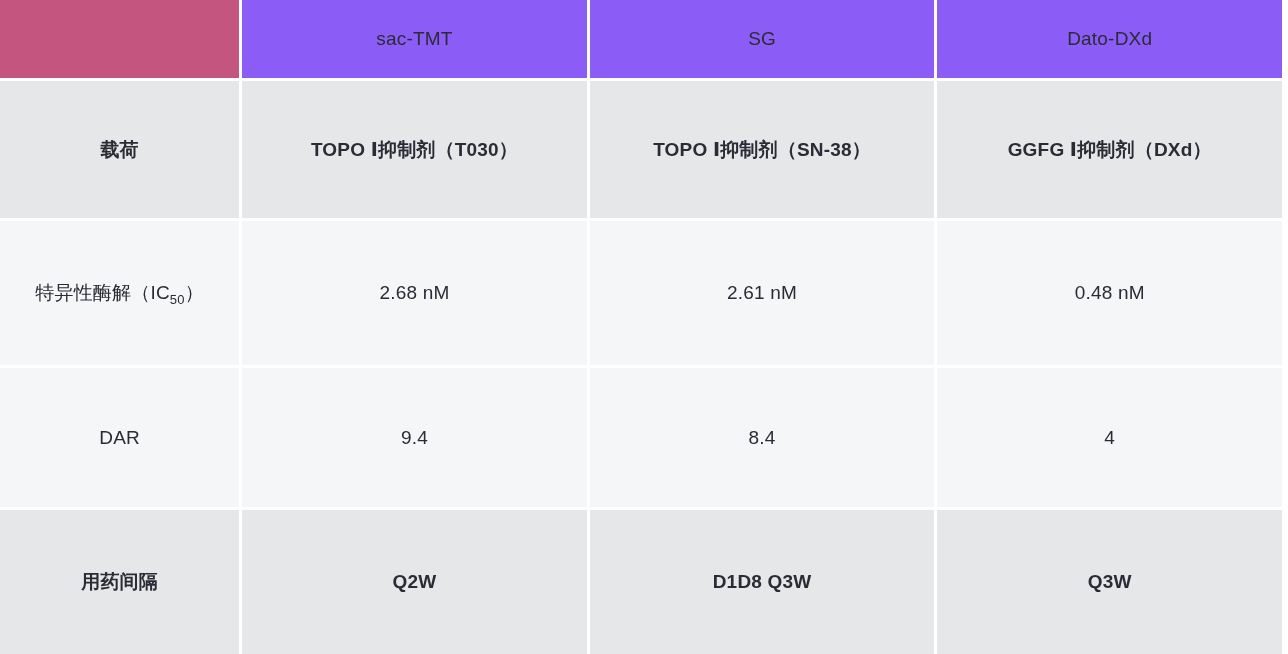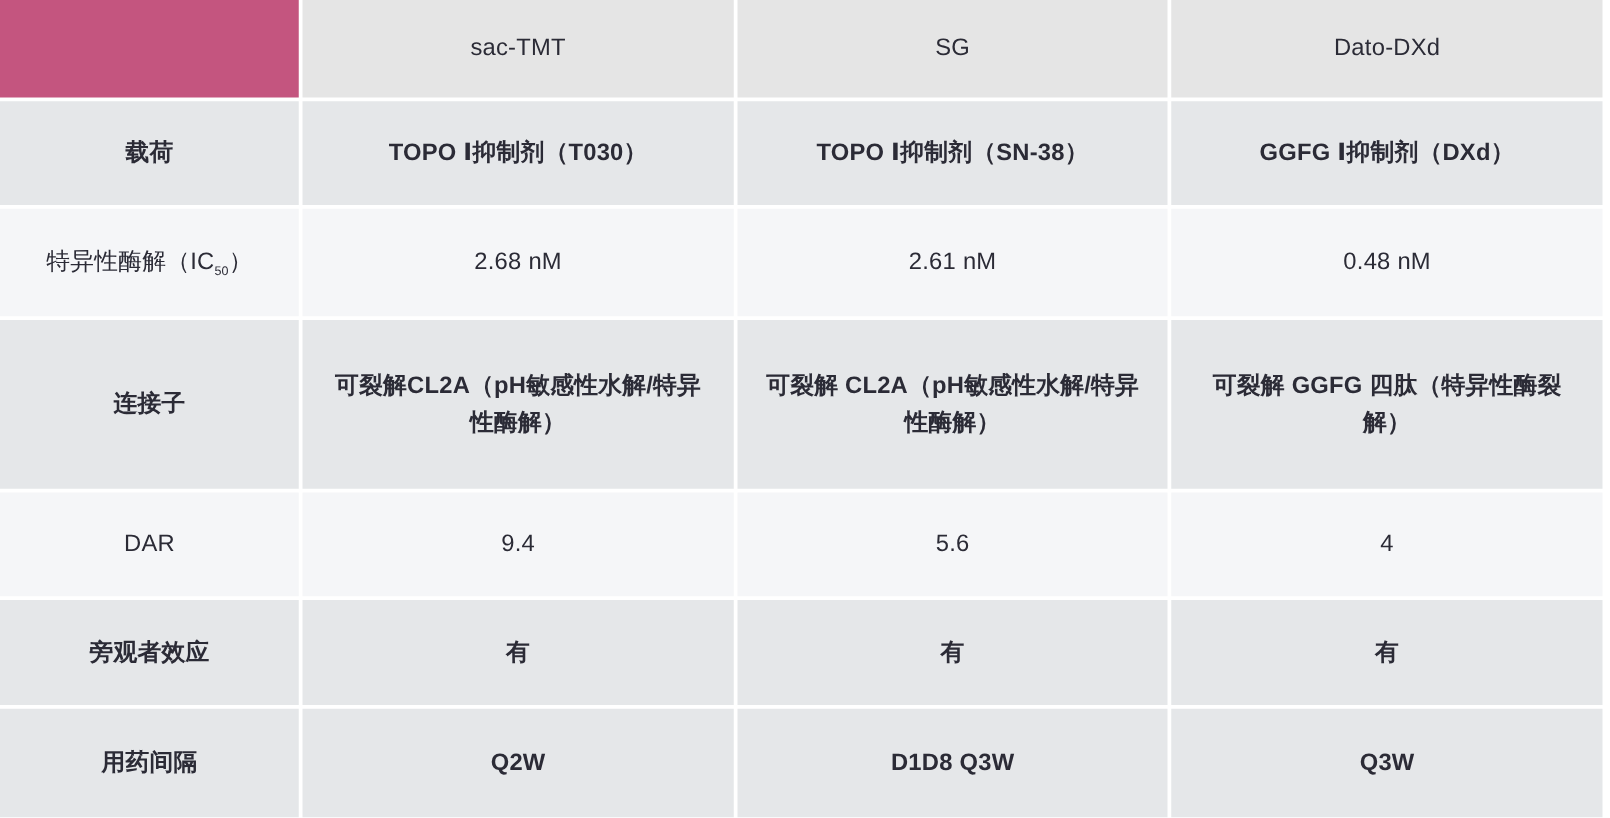--- a/index.html
+++ b/index.html
@@ -45,7 +45,7 @@
 
   
   thead th {
-    background: #e5e5e5;
+    background: #8b5cf6;
     color: #ffffff;
     font-weight: bold;
     font-size: 21.5px;

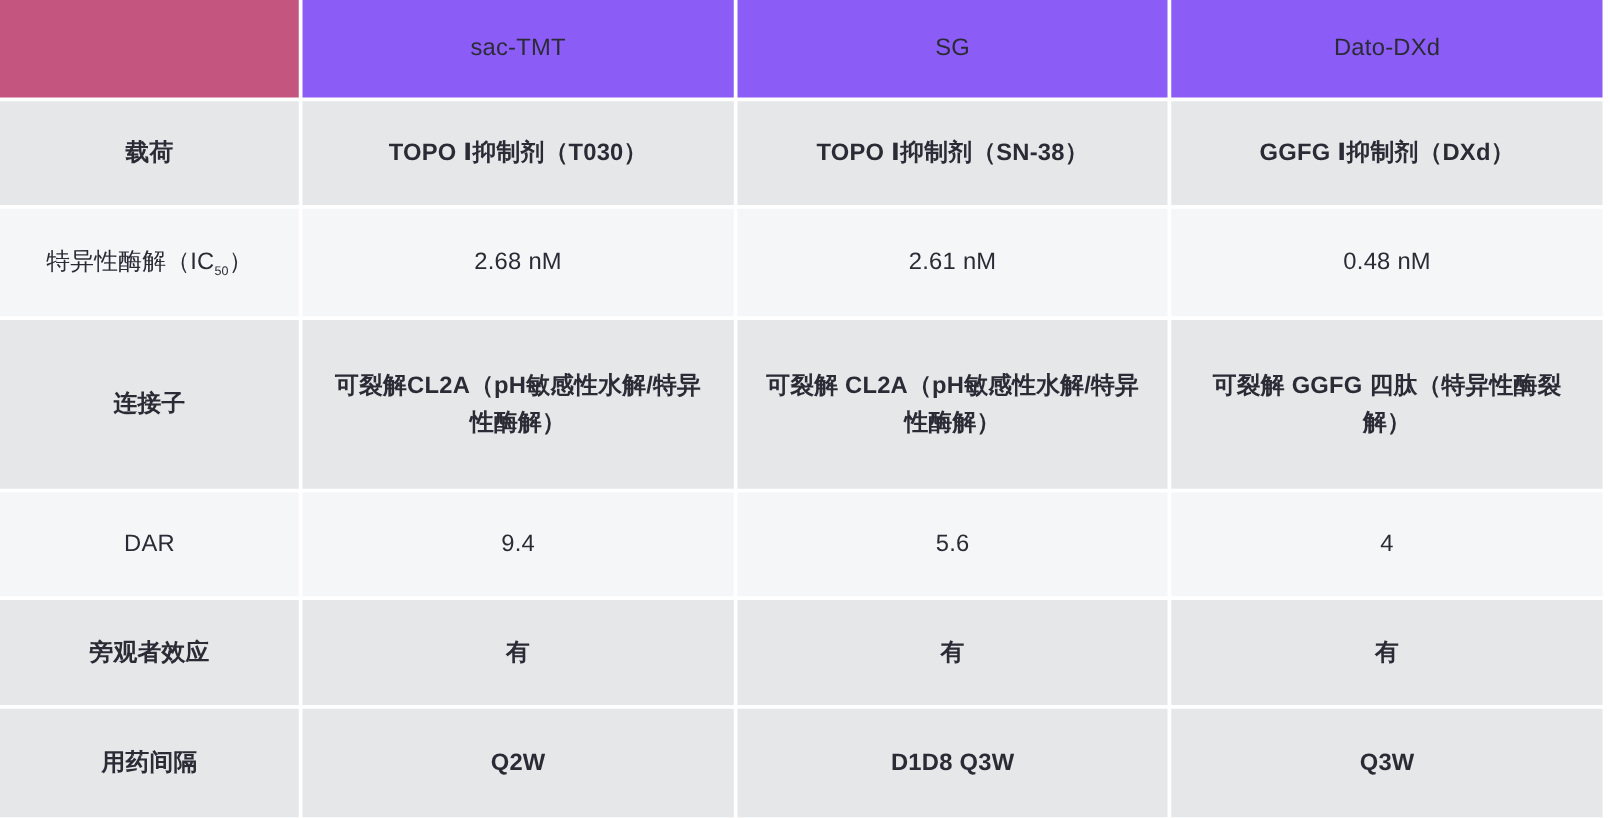--- a/index.html
+++ b/index.html
@@ -77,7 +77,7 @@
     margin-top: 21px;
   }
   .sub {
-    font-size: 10px;
+    font-size: 13px;
     vertical-align: sub;
     line-height: 0;
   }

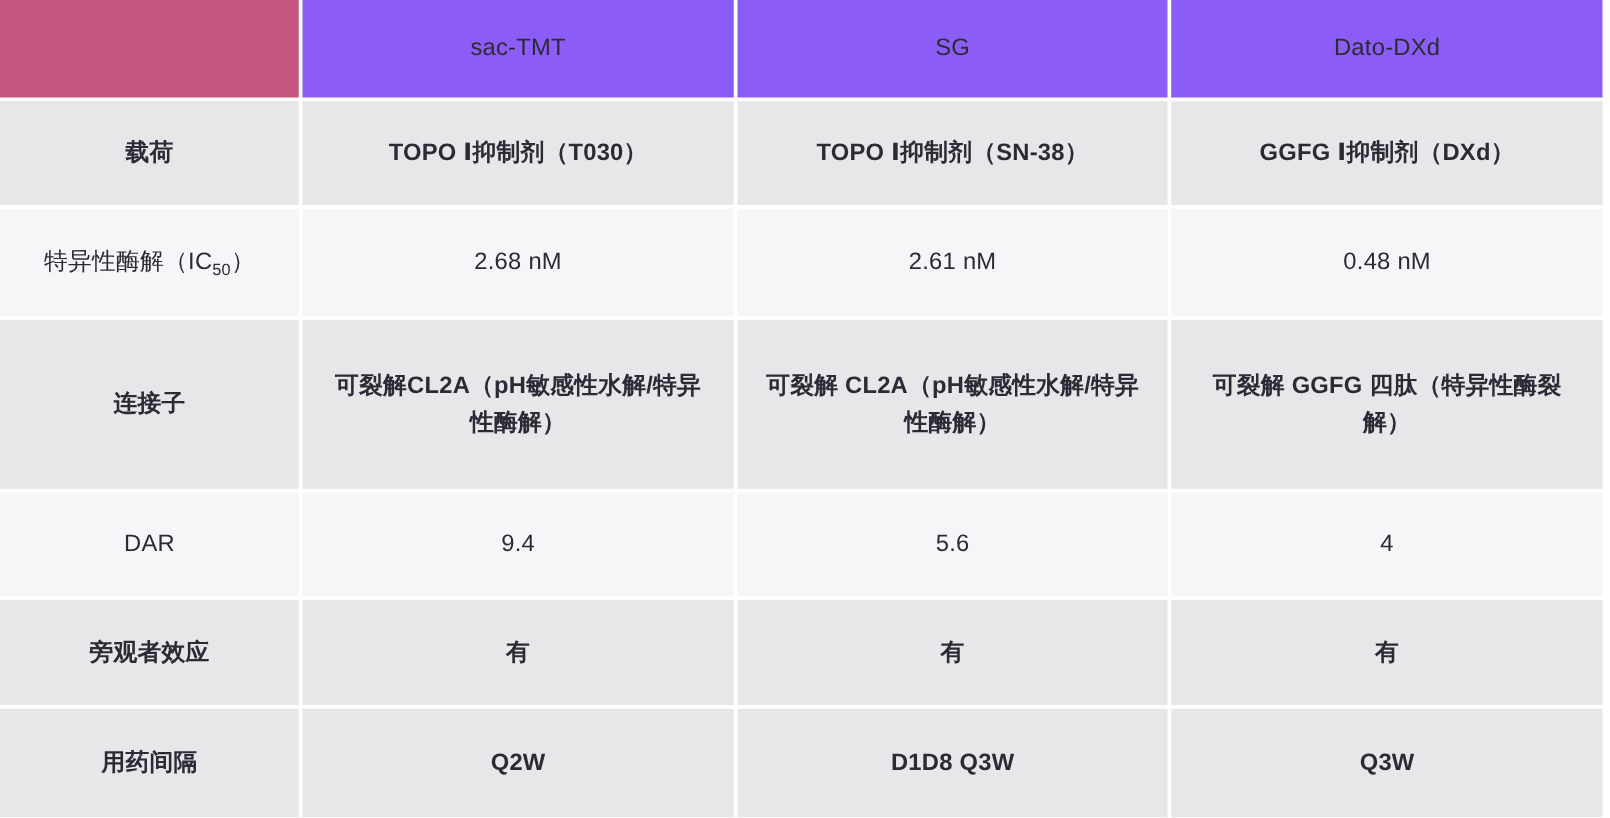--- a/index.html
+++ b/index.html
@@ -122,18 +122,6 @@
         <td class="data-cell">0.48 nM</td>
       </tr>
 
-      <tr class="tone-a r-linker">
-        <td class="label-cell">连接子</td>
-        <td class="data-cell">
-            <span class="linker-text">可裂解CL2A（pH敏感性水解/特异性酶解）</span>
-          </td>
-        <td class="data-cell">
-            <span class="linker-text">可裂解 CL2A（pH敏感性水解/特异性酶解）</span>
-          </td>
-        <td class="data-cell">
-            <span class="linker-text">可裂解 GGFG 四肽（特异性酶裂解）</span>
-          </td>
-      </tr>
 
       <tr class="tone-b r-dar">
         <td class="label-cell">DAR</td>

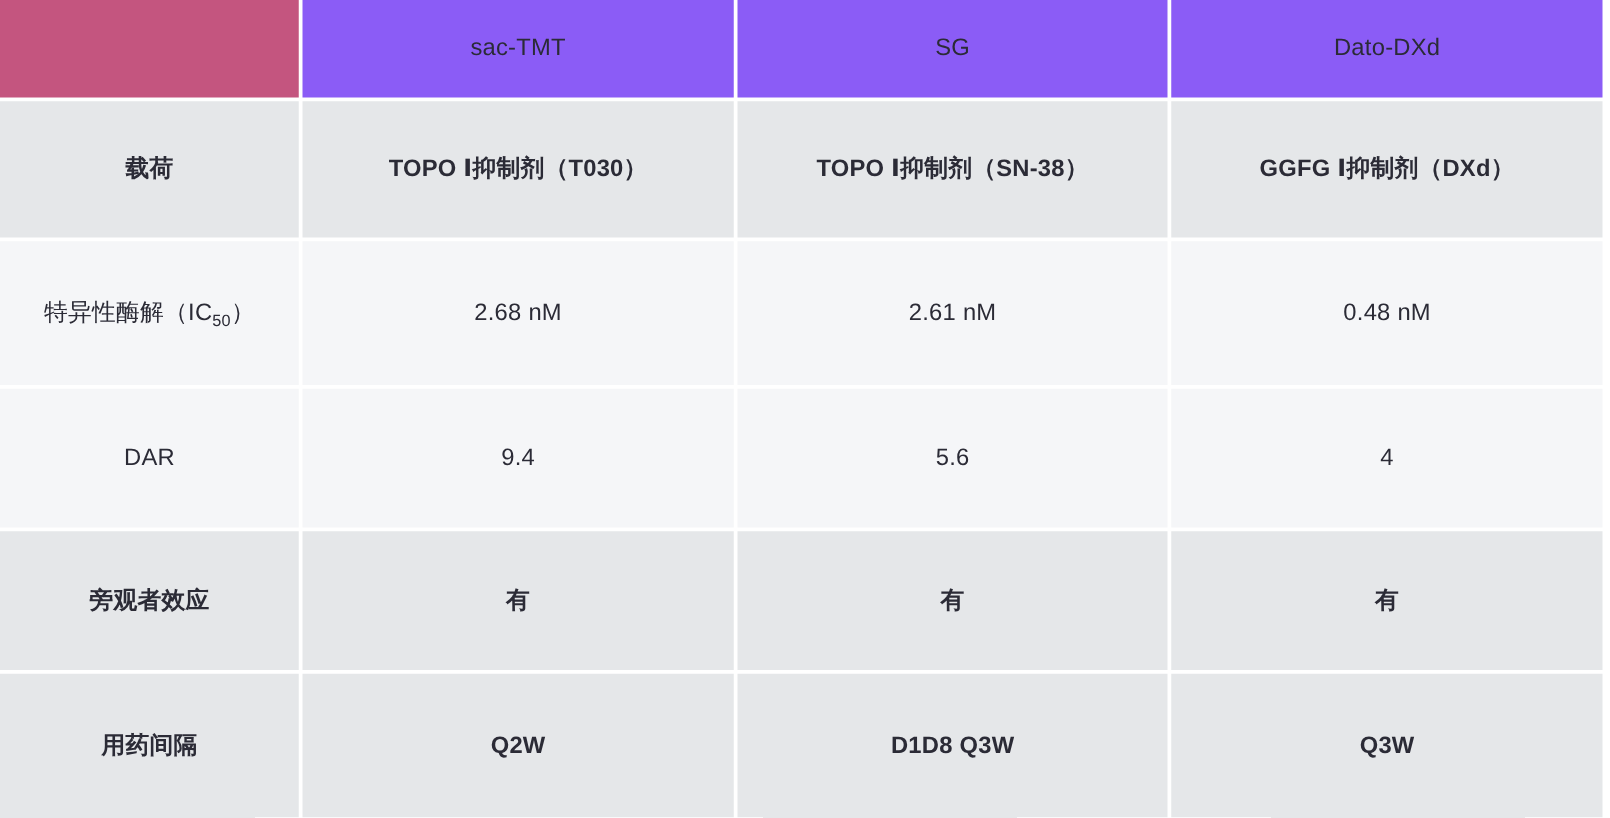--- a/index.html
+++ b/index.html
@@ -126,7 +126,7 @@
       <tr class="tone-b r-dar">
         <td class="label-cell">DAR</td>
         <td class="data-cell">9.4</td>
-        <td class="data-cell">5.6</td>
+        <td class="data-cell">8.4</td>
         <td class="data-cell">4</td>
       </tr>
 

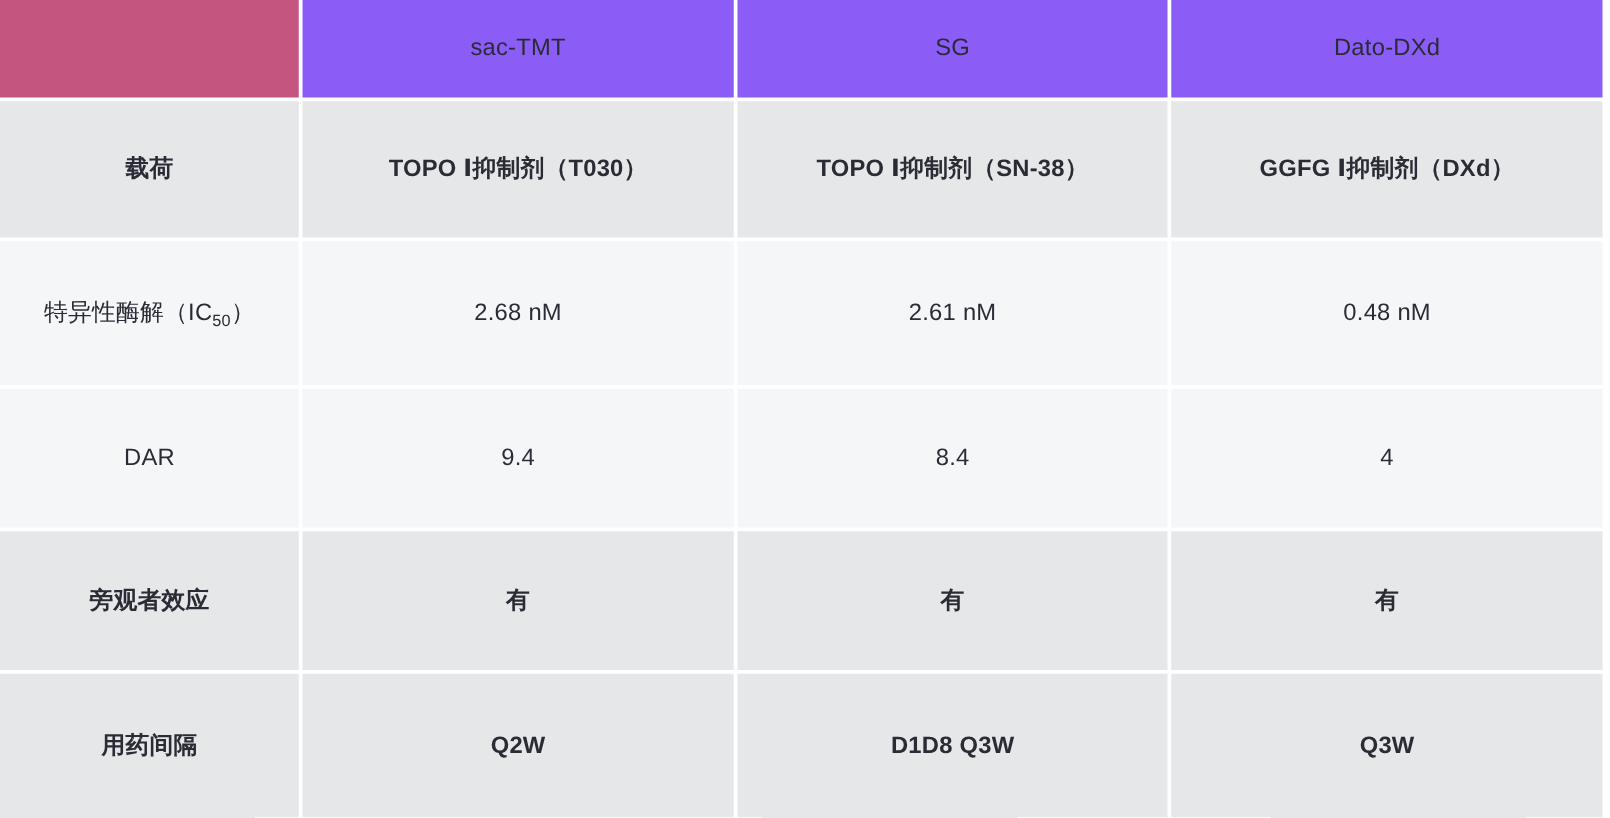--- a/index.html
+++ b/index.html
@@ -130,12 +130,6 @@
         <td class="data-cell">4</td>
       </tr>
 
-      <tr class="tone-a r-bystander">
-        <td class="label-cell">旁观者效应</td>
-        <td class="data-cell">有</td>
-        <td class="data-cell">有</td>
-        <td class="data-cell">有</td>
-      </tr>
 
 
       <tr class="tone-a r-dosing">

